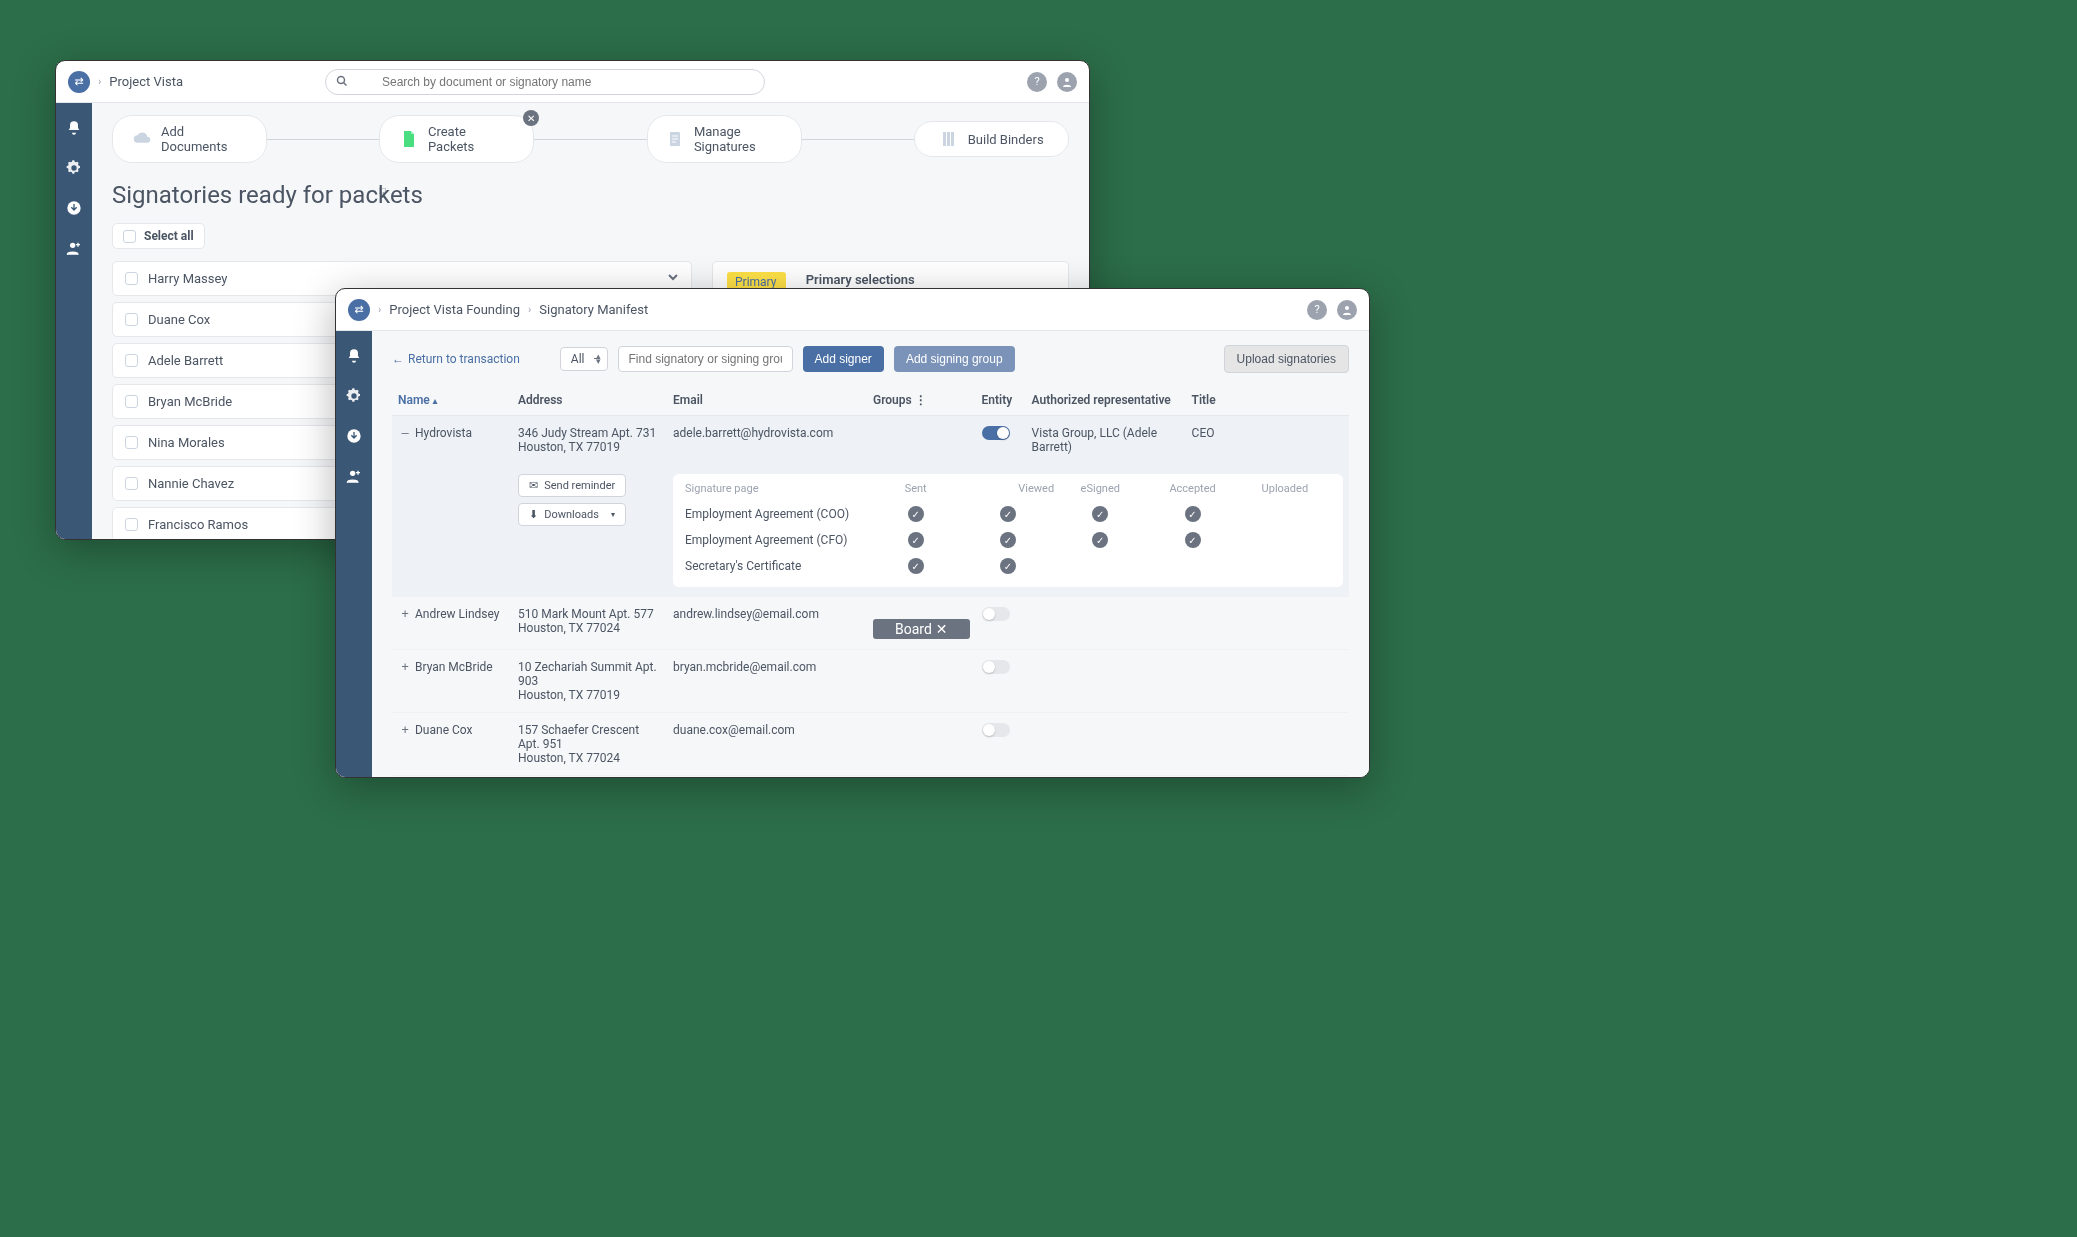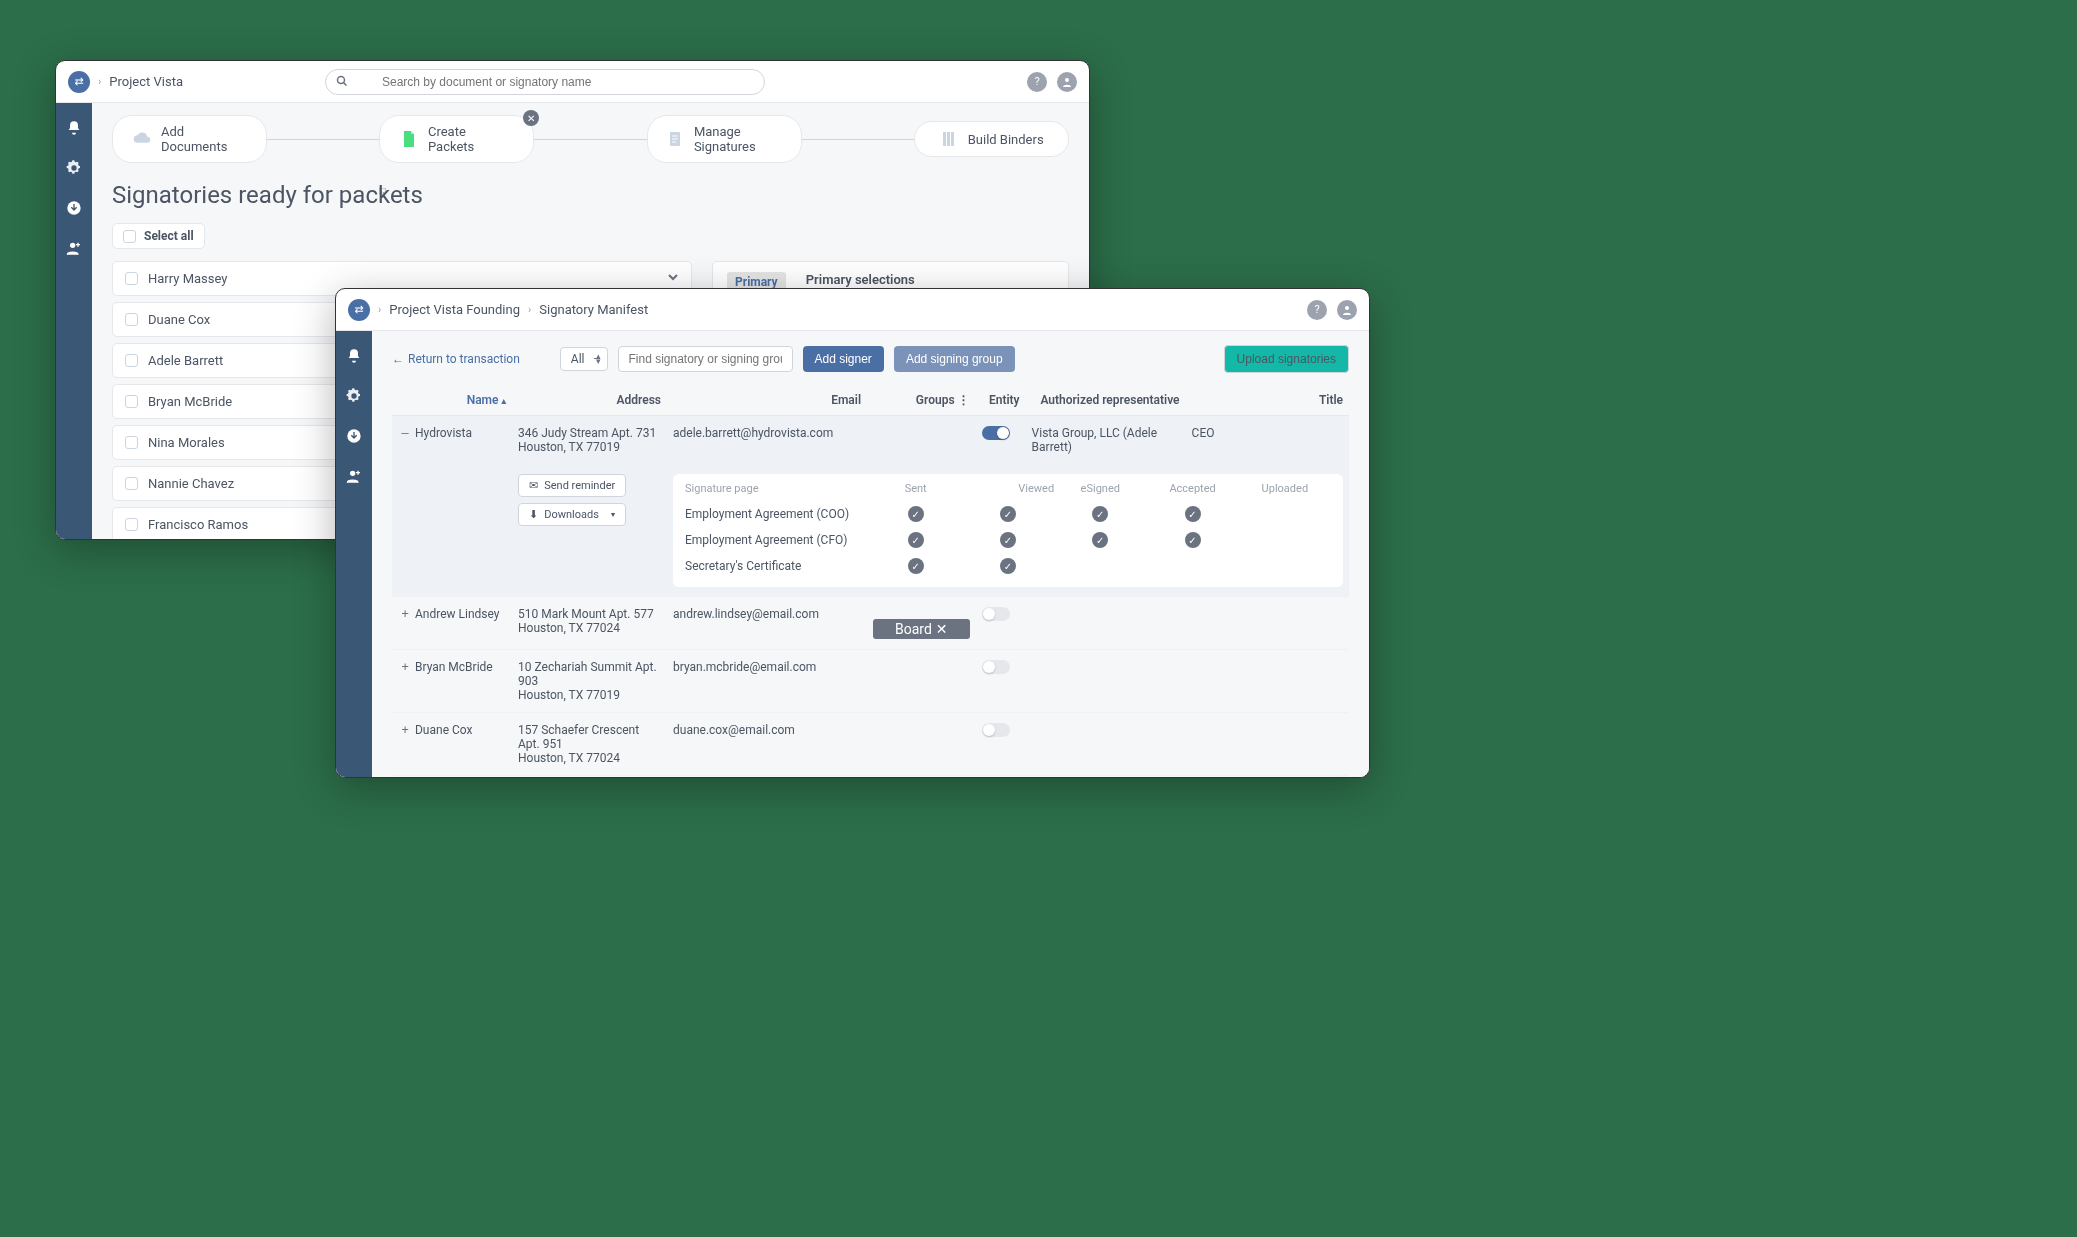--- a/index.html
+++ b/index.html
@@ -47,7 +47,7 @@
 .settings-panel { flex: 1; display: flex; background: #fff; border: 1px solid #e5e7eb; border-radius: 5px; padding: 10px 14px; gap: 20px; align-self: flex-start; }
 .settings-tabs { display: flex; flex-direction: column; gap: 10px; font-size: 12px; }
 .settings-tab { color: #6b7280; padding: 3px 8px; border-radius: 3px; }
-.settings-tab.active { background: #e5e5e5; color: #4a6fa5; font-weight: 700; }
+.settings-tab.active { background: #fde047; color: #4a6fa5; font-weight: 400; }
 .settings-body { flex: 1; }
 .settings-body h4 { font-size: 13px; color: #4b5563; font-weight: 600; margin-bottom: 8px; }
 .toggle-row { display: flex; align-items: center; gap: 10px; font-size: 12px; color: #4b5563; margin-bottom: 6px; }

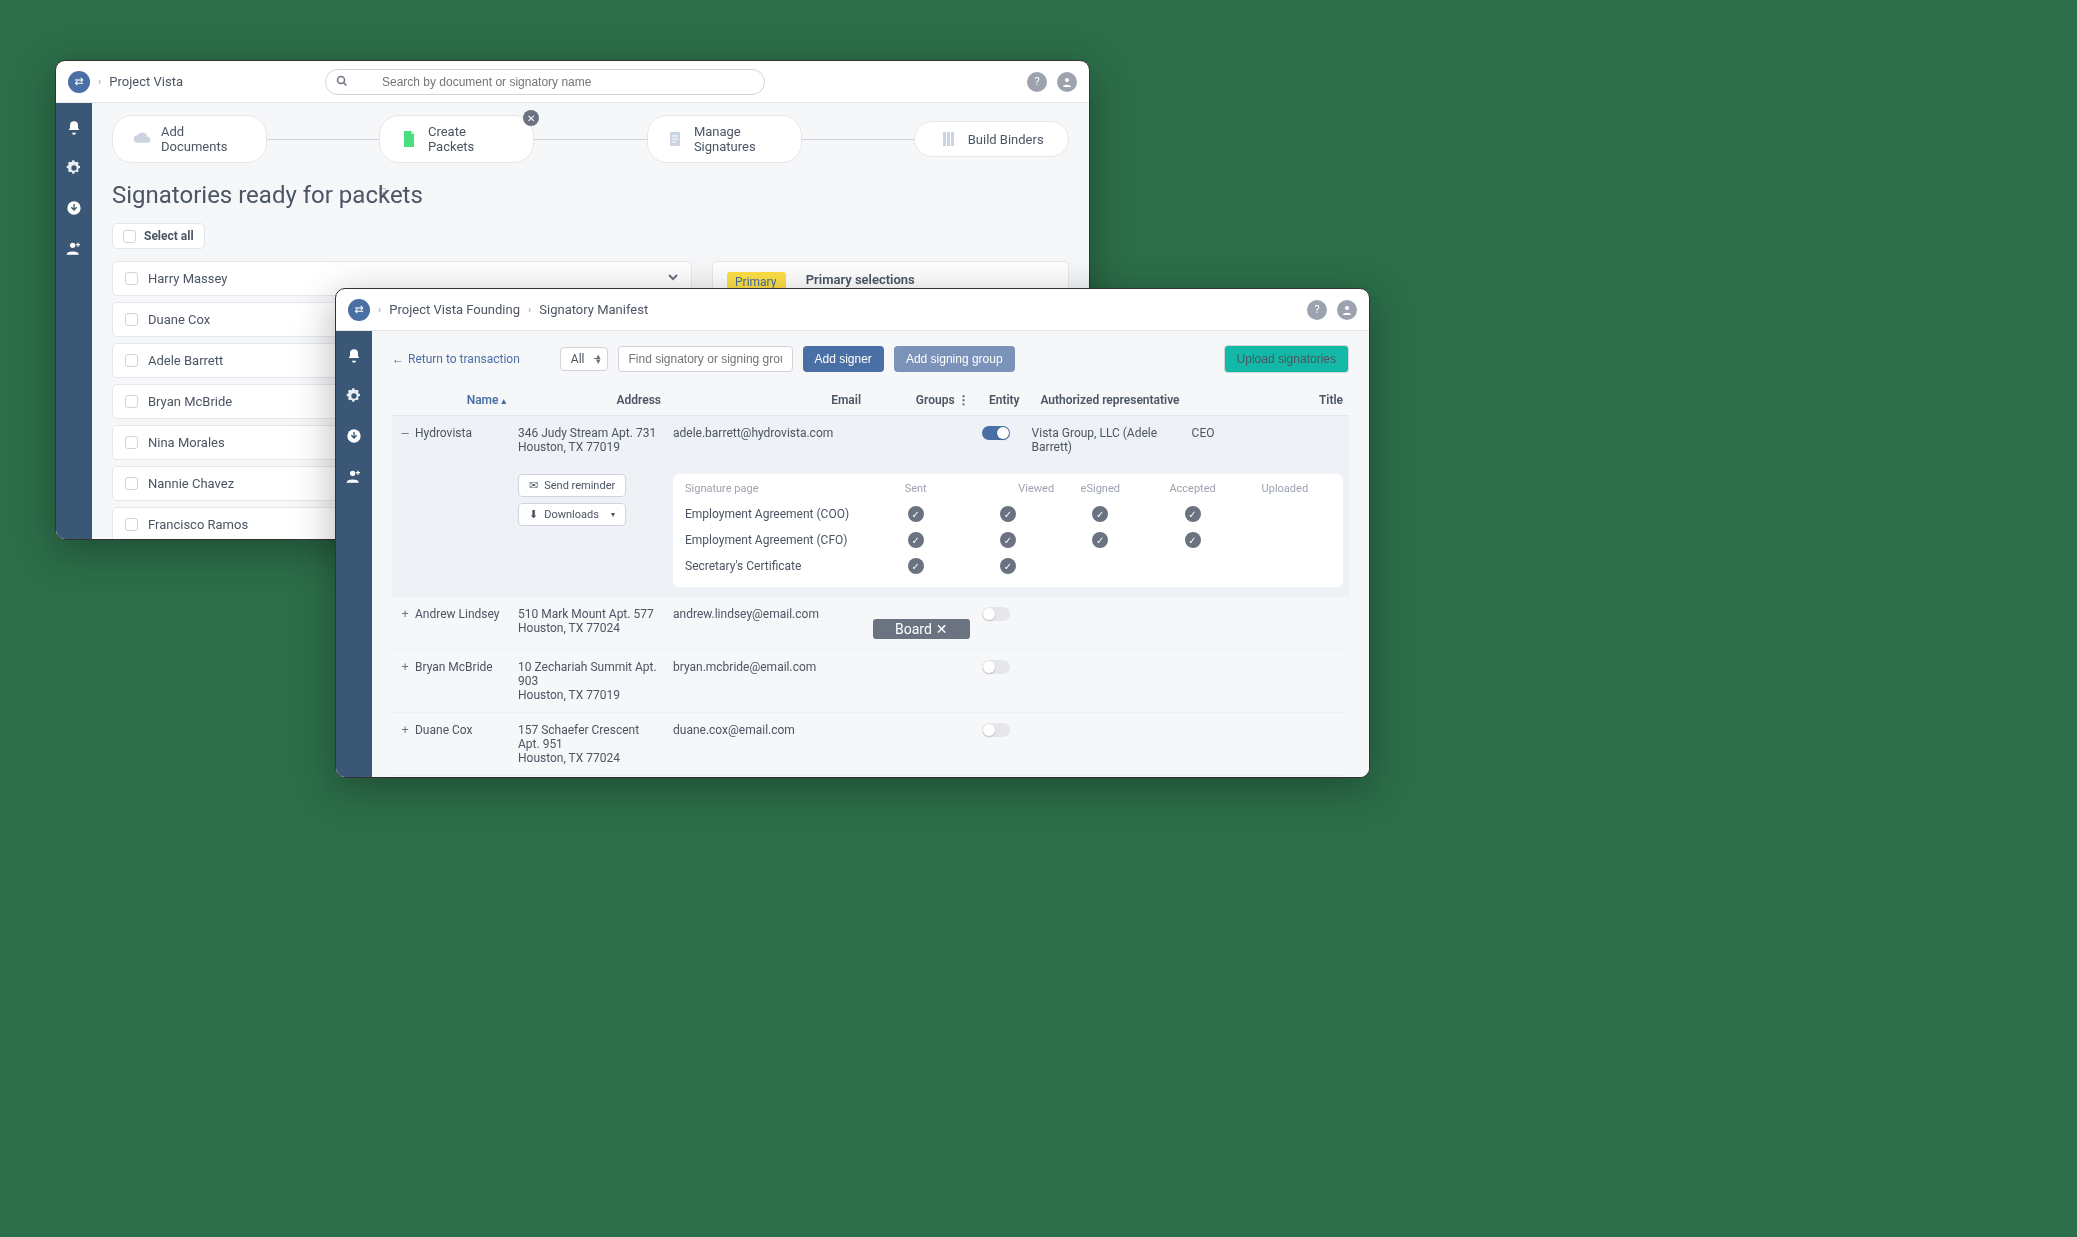--- a/index.html
+++ b/index.html
@@ -67,7 +67,7 @@
 .btn { border: none; border-radius: 4px; padding: 6px 12px; font-size: 12px; cursor: pointer; }
 .btn.primary { background: #4a6fa5; color: #fff; }
 .btn.secondary { background: #7b93b8; color: #fff; }
-.btn.outline { background: #14b8a6; border: 1px solid #d1d5db; color: #4b5563; }
+.btn.outline { background: #e5e5e5; border: 1px solid #d1d5db; color: #4b5563; }
 .toolbar-spacer { flex: 1; }
 
 .table { width: 100%; border-collapse: collapse; font-size: 12px; }

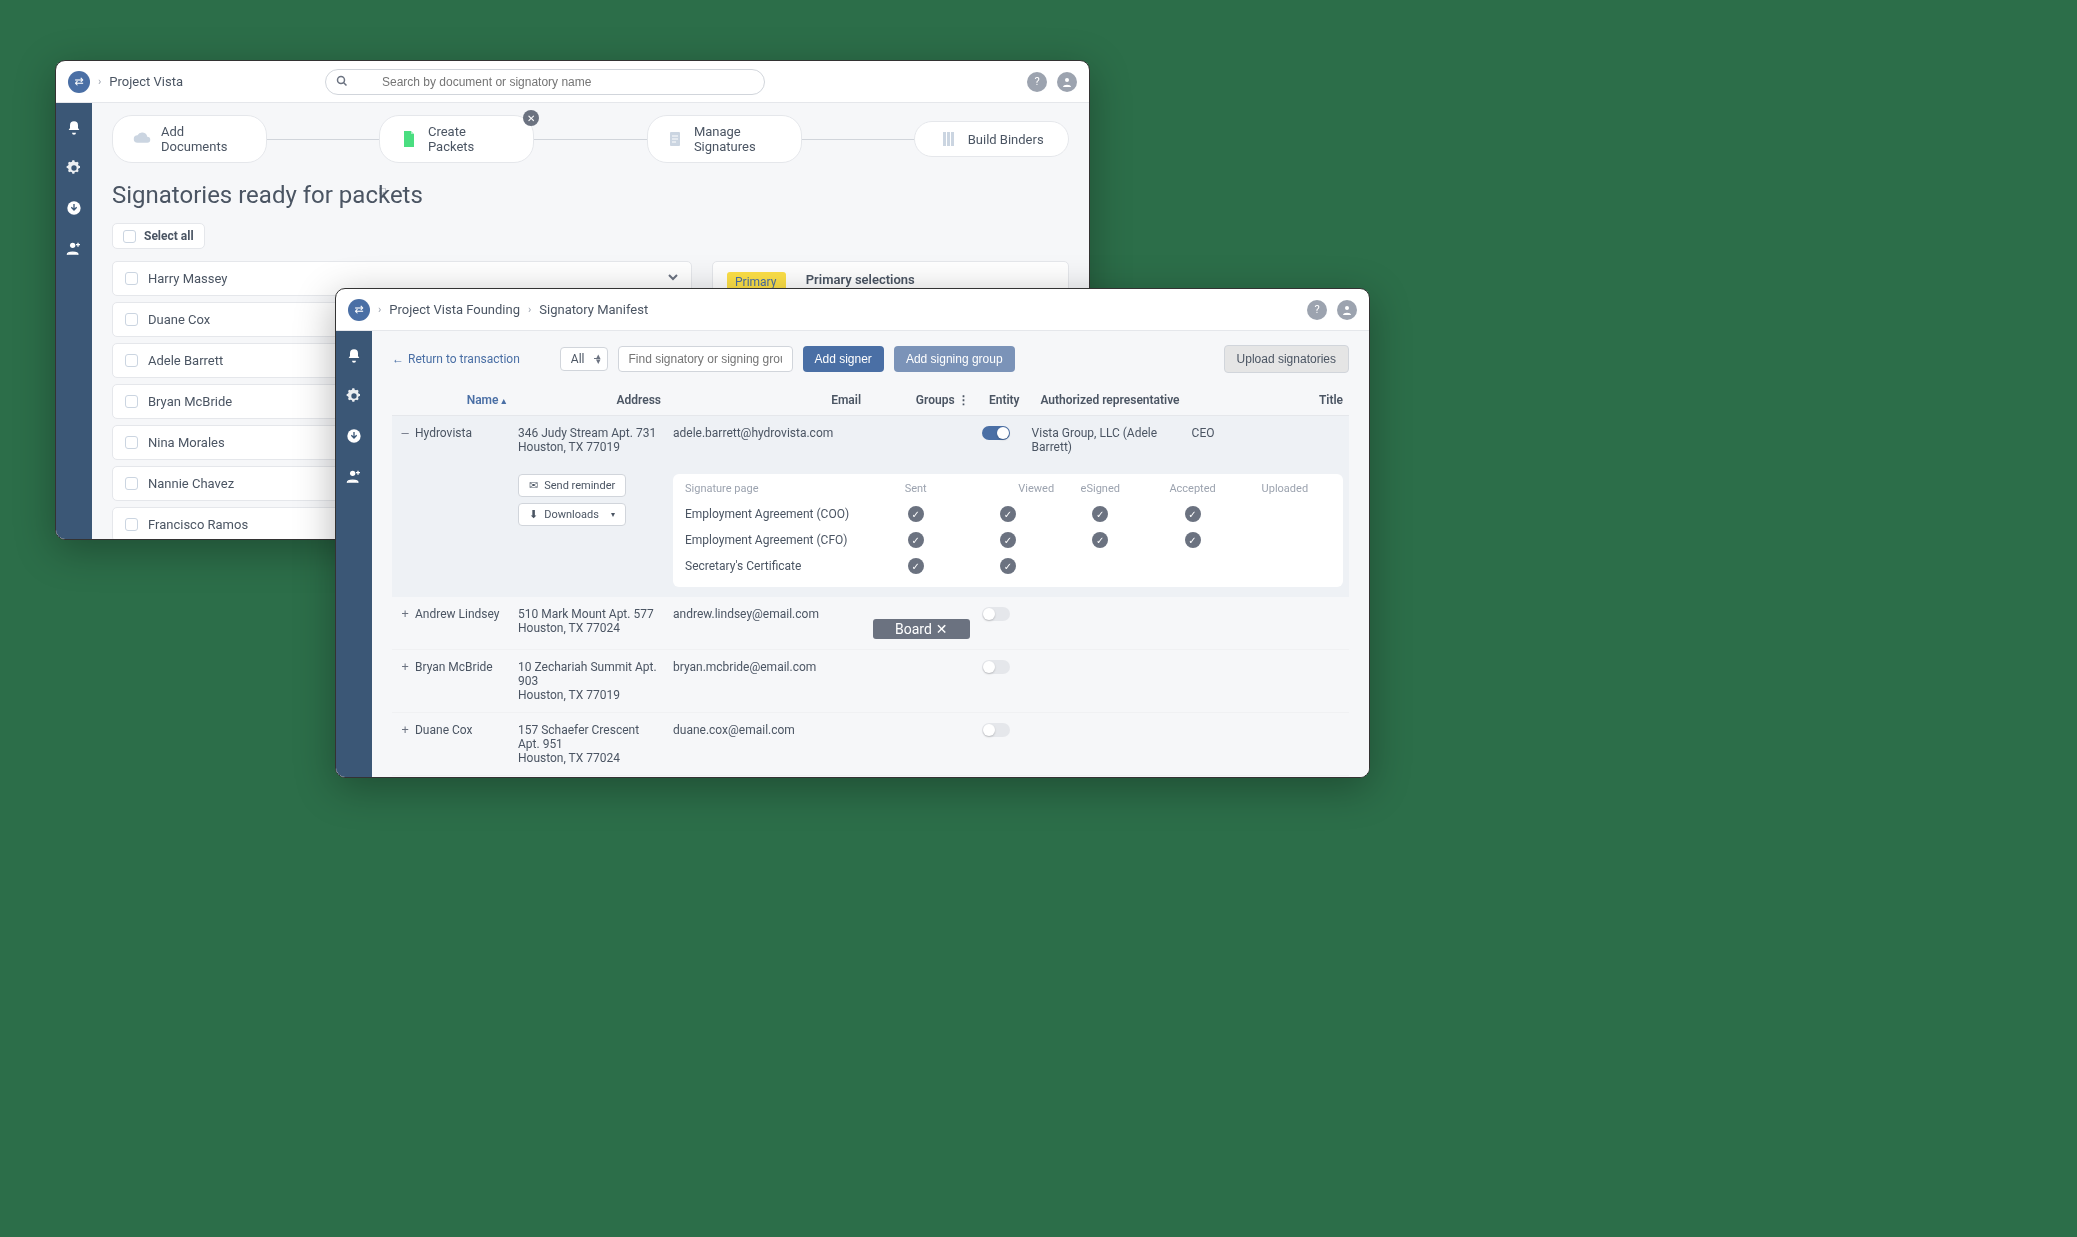--- a/index.html
+++ b/index.html
@@ -71,7 +71,7 @@
 .toolbar-spacer { flex: 1; }
 
 .table { width: 100%; border-collapse: collapse; font-size: 12px; }
-.table th { text-align: right; padding: 8px 6px; color: #4b5563; font-weight: 600; border-bottom: 1px solid #e5e7eb; margin-left: 20px; }
+.table th { text-align: left; padding: 8px 6px; color: #4b5563; font-weight: 600; border-bottom: 1px solid #e5e7eb; margin-left: 20px; }
 .table th.sorted { color: #4a6fa5; }
 .table td { padding: 10px 6px; vertical-align: top; color: #4b5563; border-bottom: 1px solid #f0f1f3; }
 .table tr.expanded-row { background: #eef1f5; }

